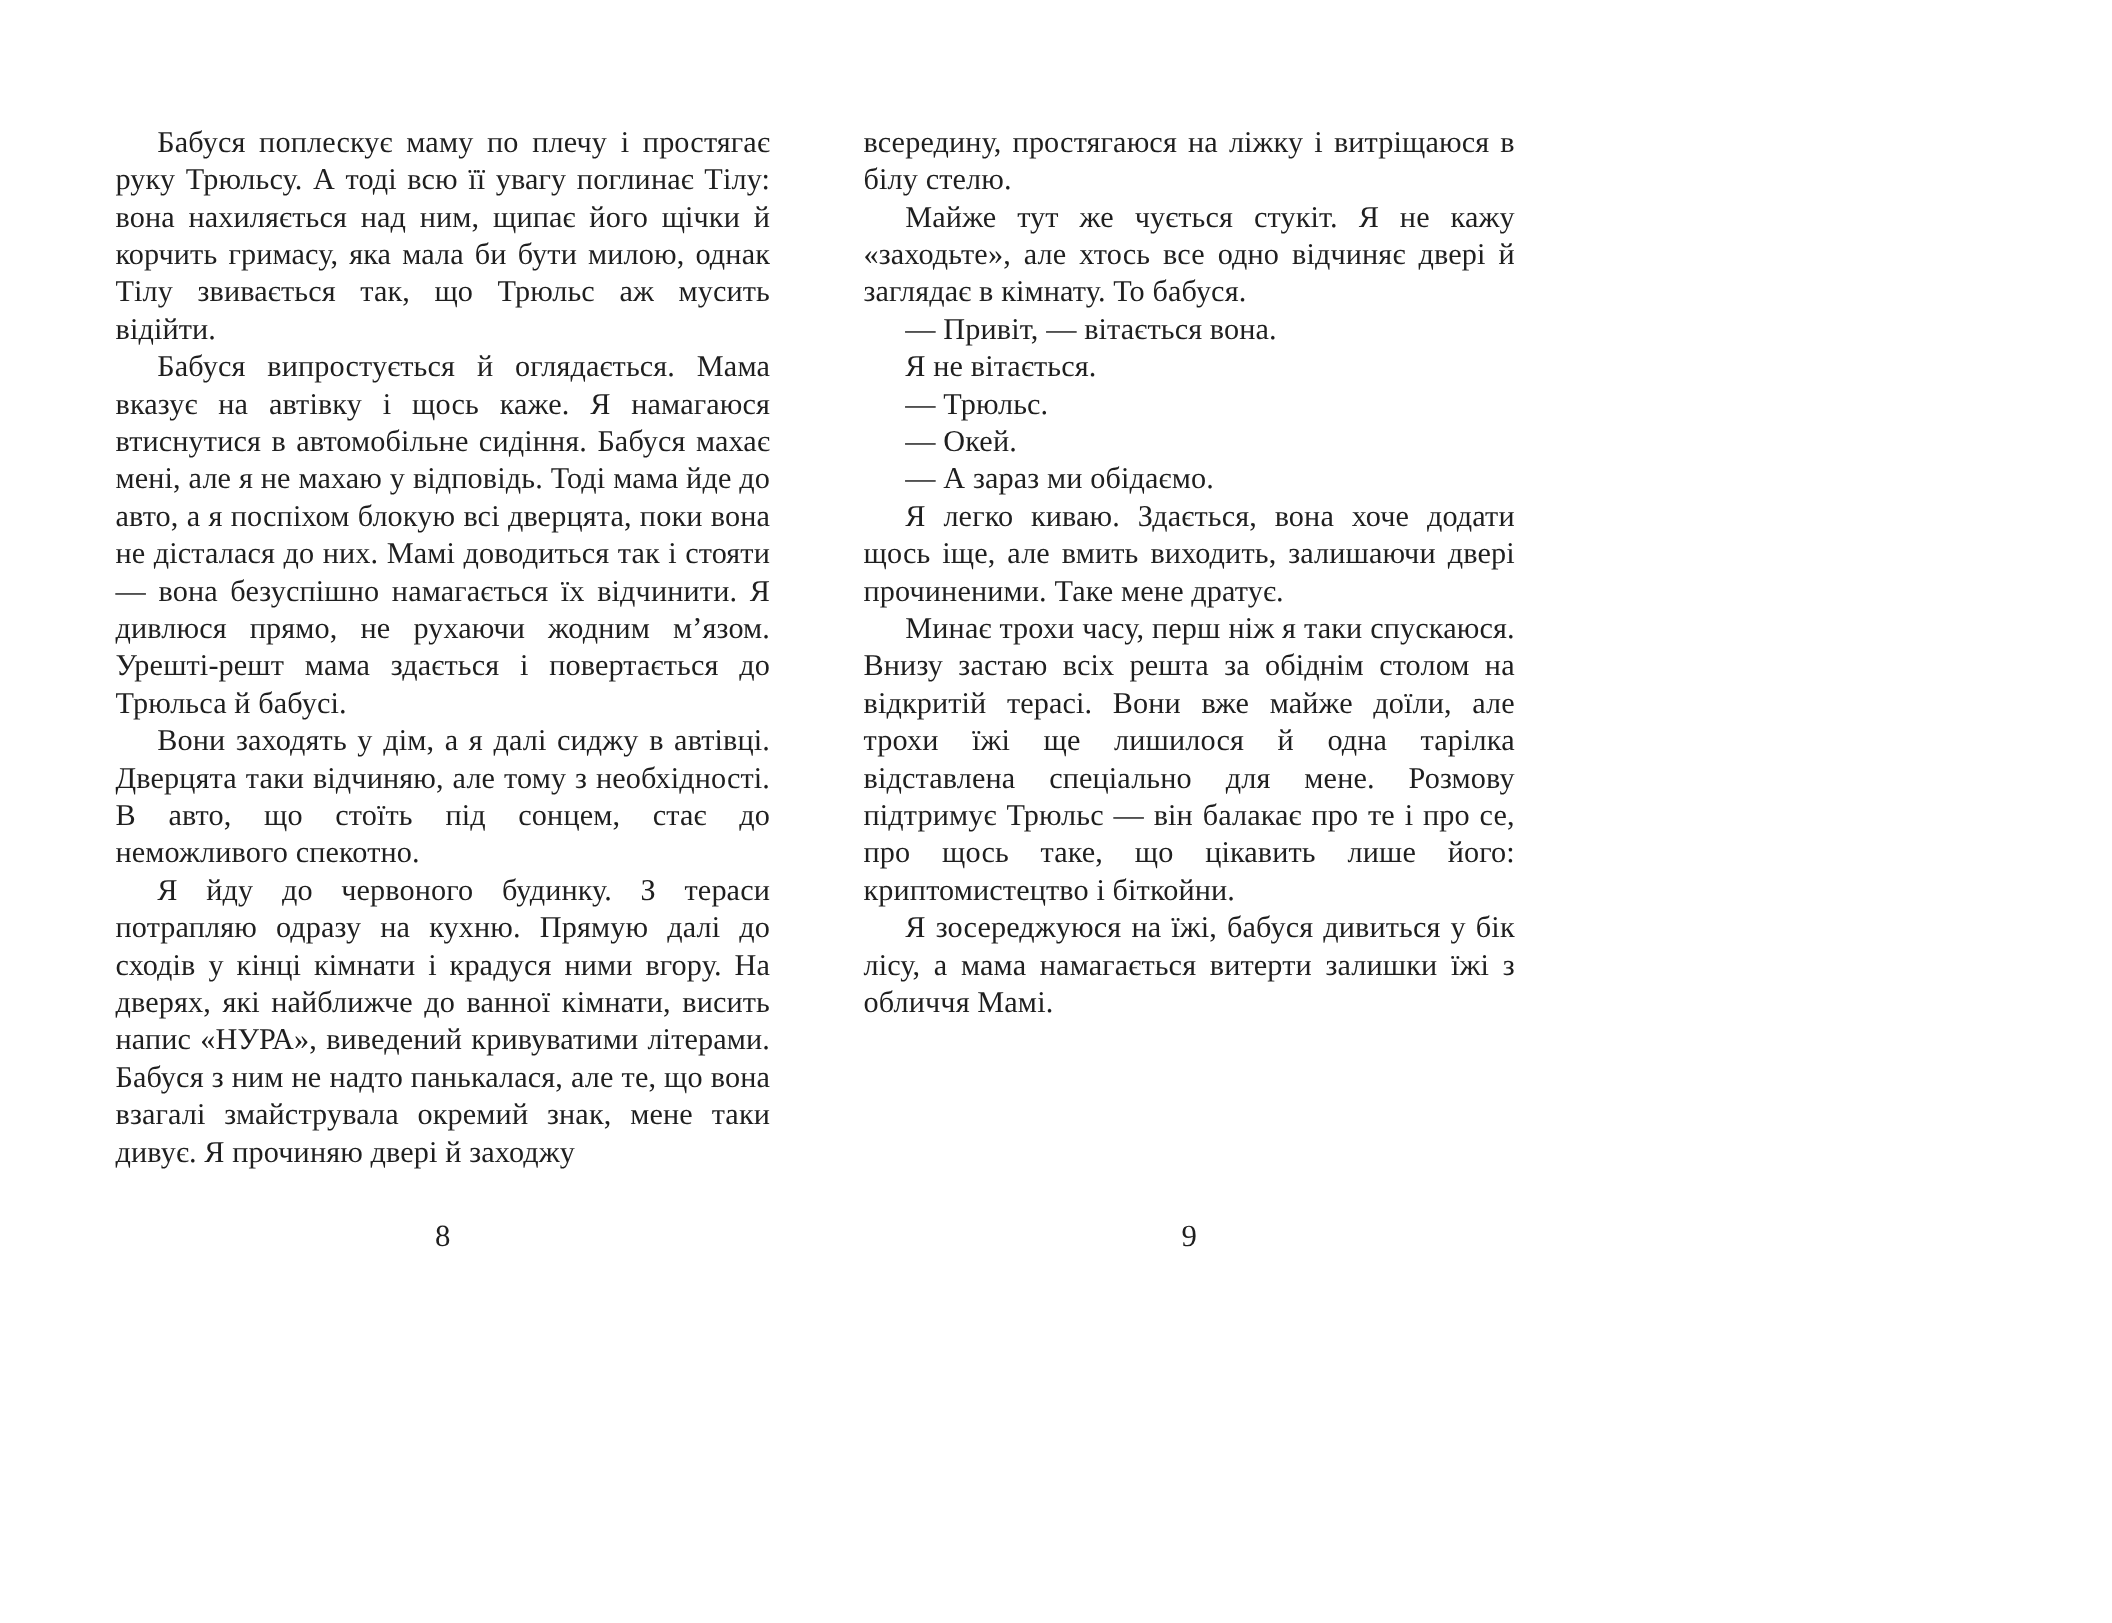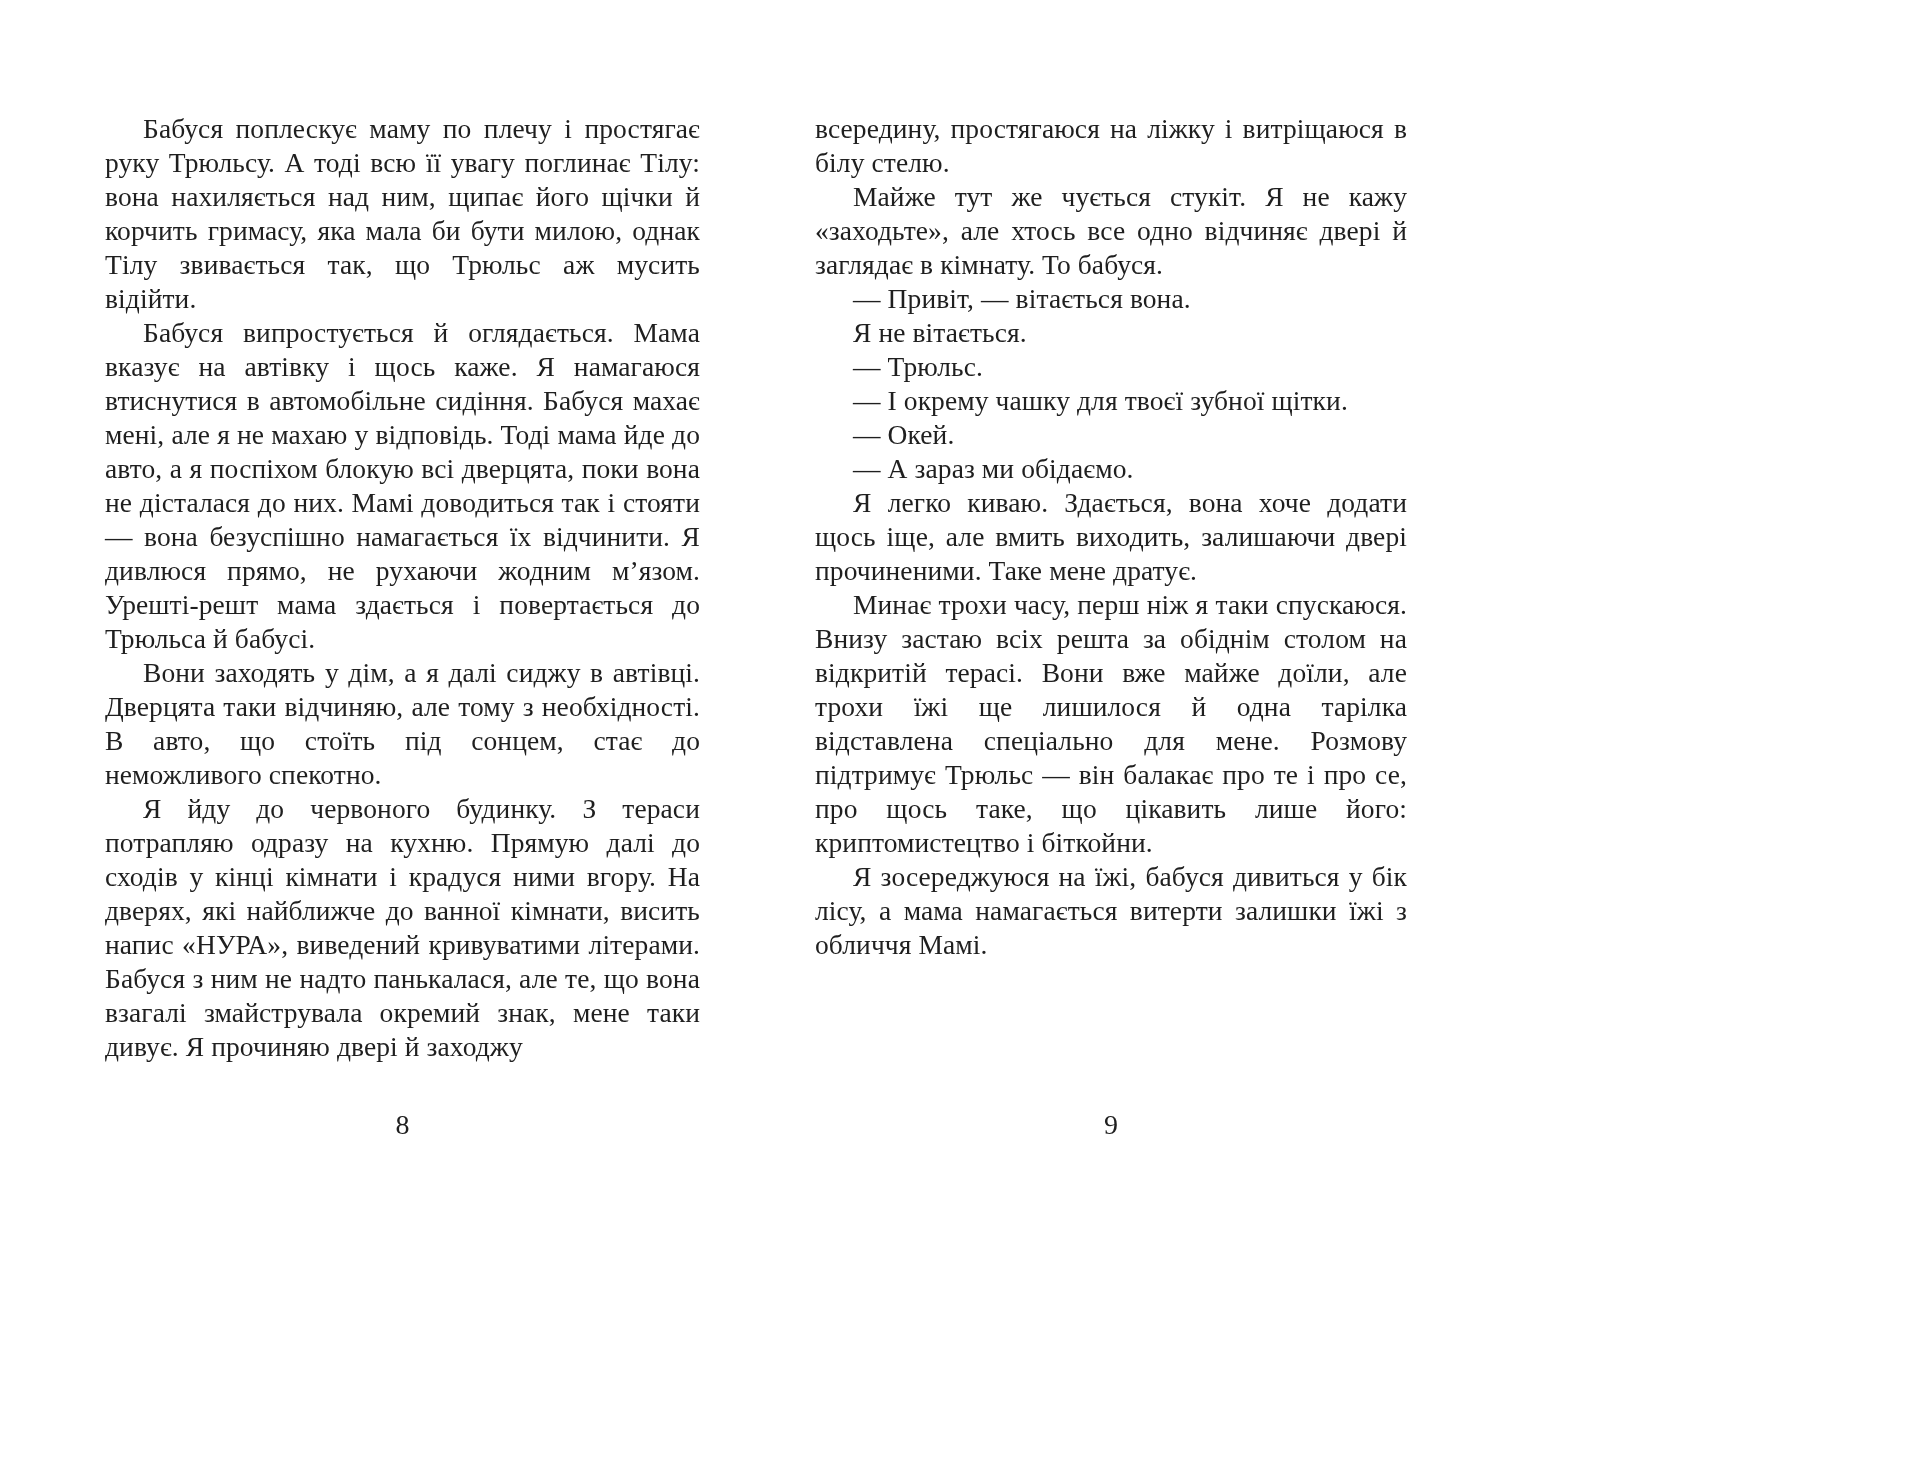--- a/index.html
+++ b/index.html
@@ -17,7 +17,7 @@
   .spread {
     display: flex;
     padding: 112px 0 0 105px;
-    gap: 115px;
+    gap: 85px;
   }
   .page {
     display: flex;

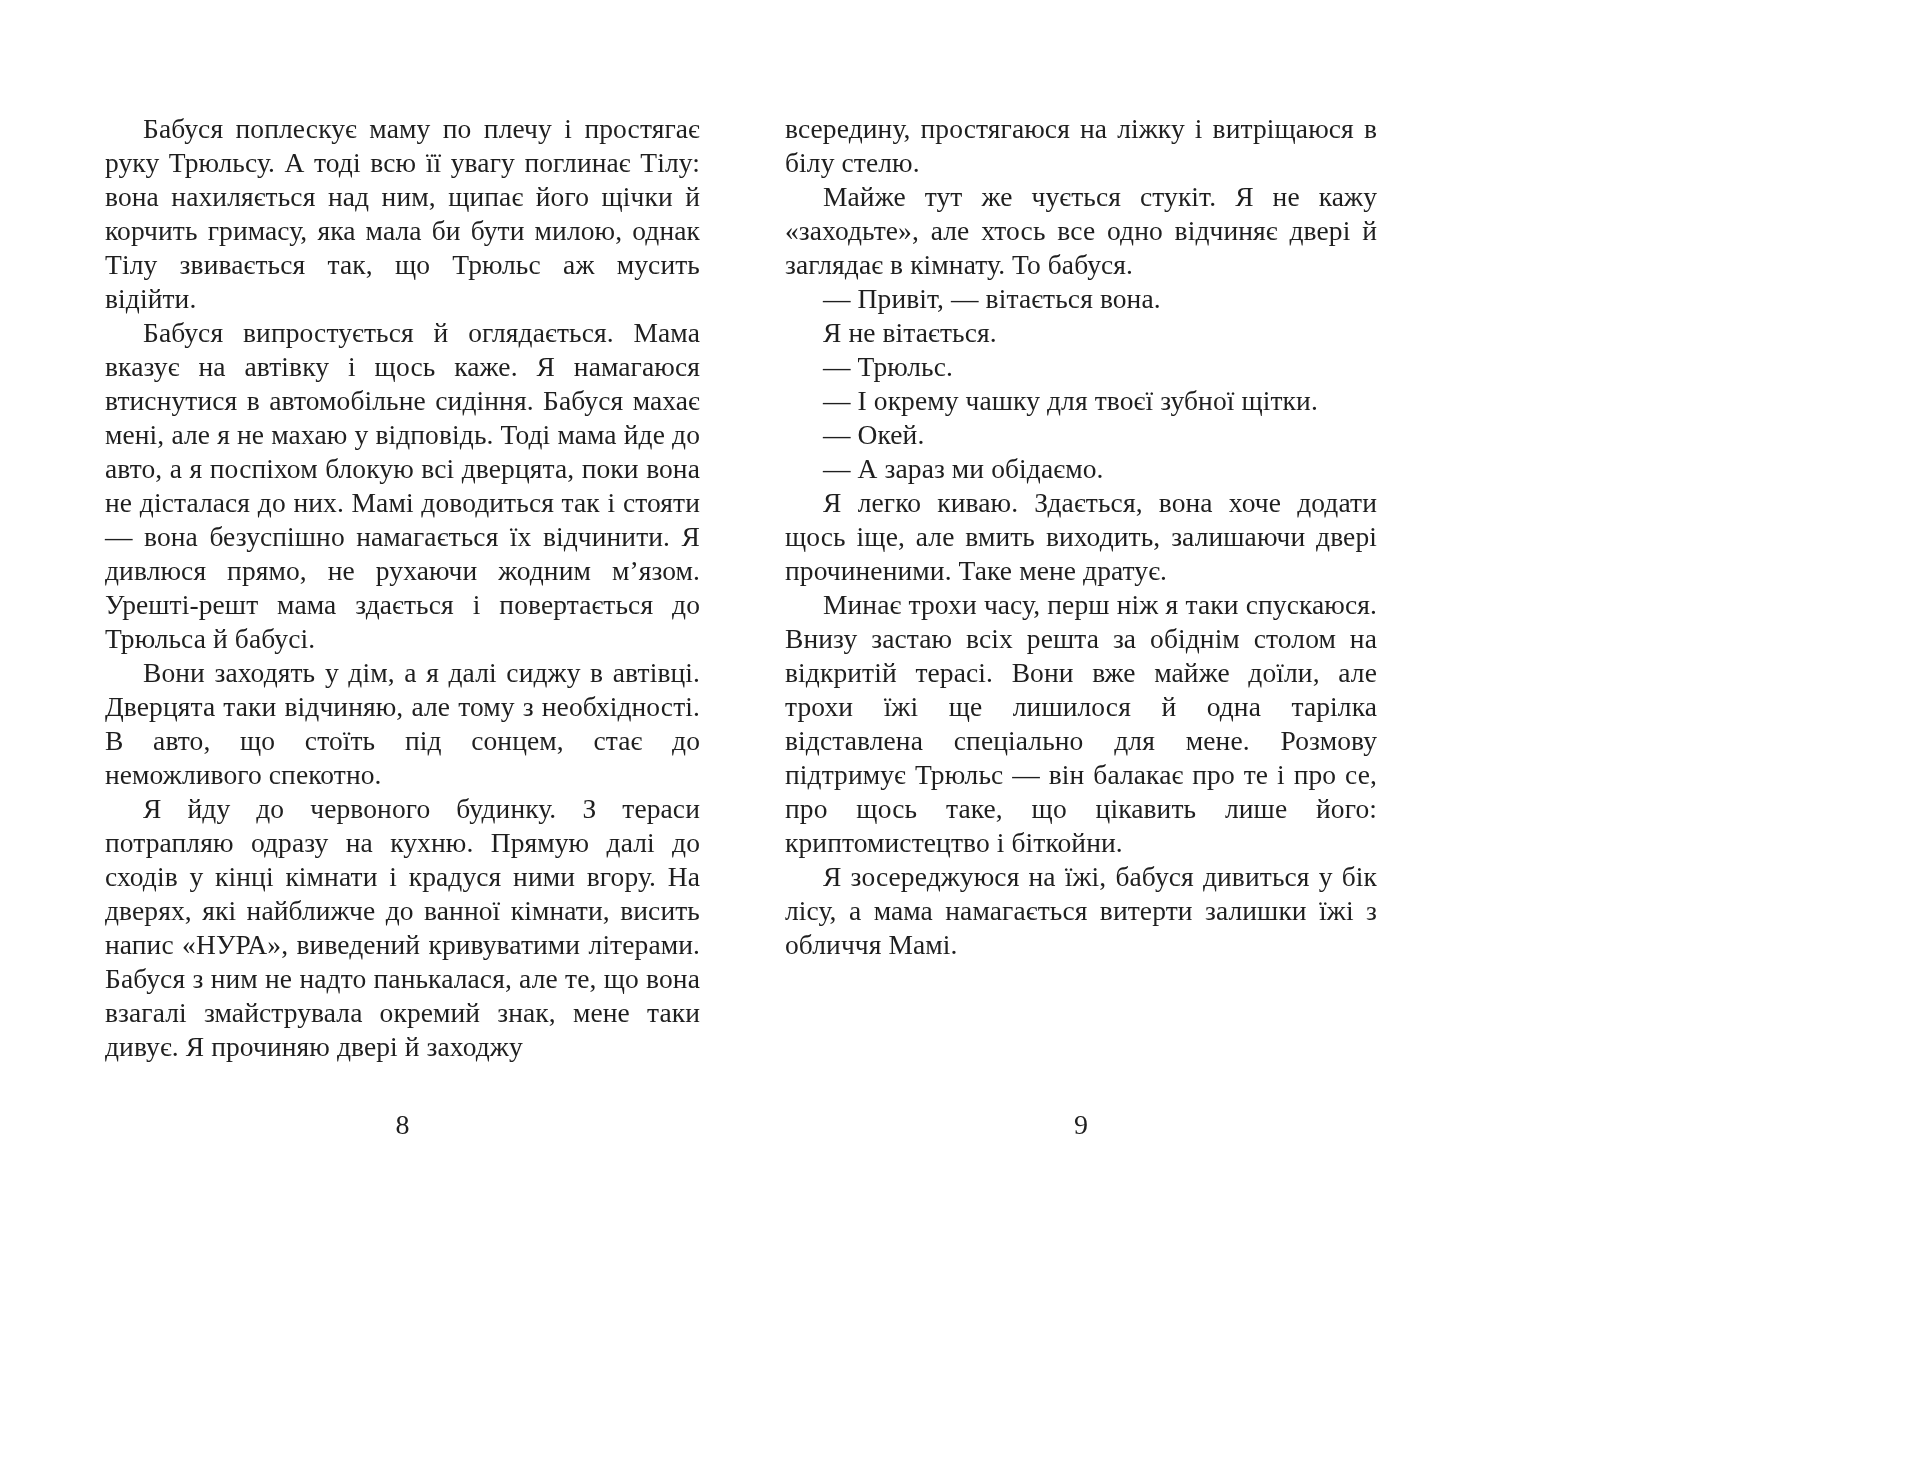--- a/index.html
+++ b/index.html
@@ -69,7 +69,6 @@
       <p class="para">— Привіт, — вітається вона.</p>
       <p class="para">Я не вітається.</p>
       <p class="para">— Трюльс.</p>
-      <p class="para">— І окрему чашку для твоєї зубної щітки.</p>
       <p class="para">— Окей.</p>
       <p class="para">— А зараз ми обідаємо.</p>
       <p class="para">Я легко киваю. Здається, вона хоче додати щось іще, але вмить виходить, залишаючи двері прочиненими. Таке мене дратує.</p>

